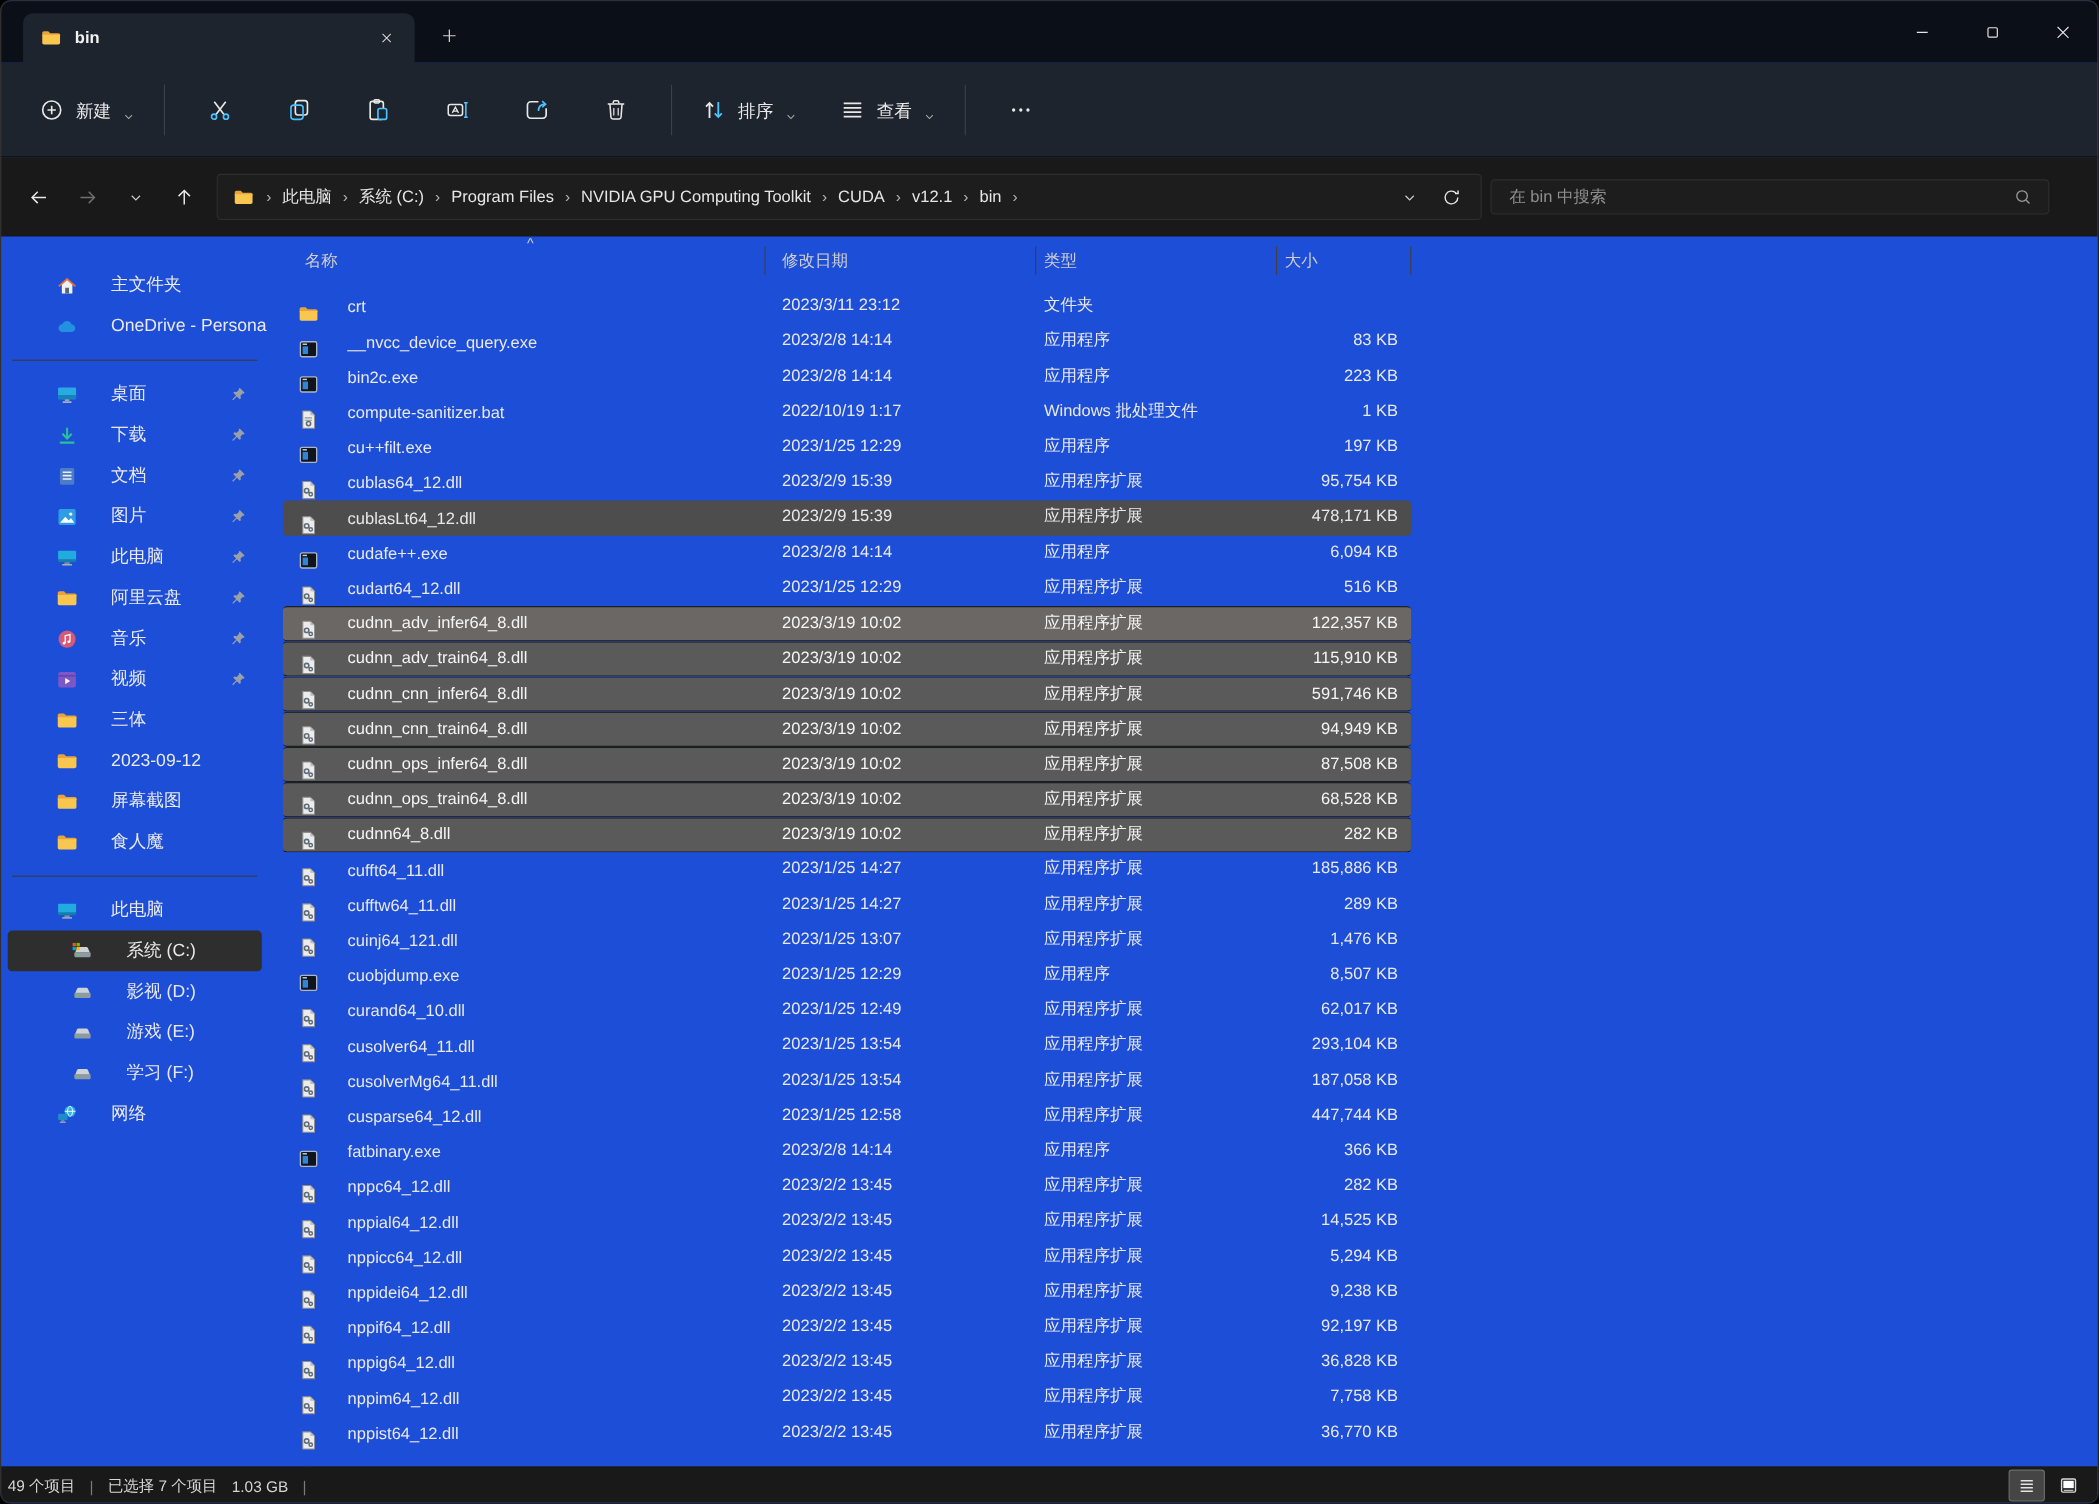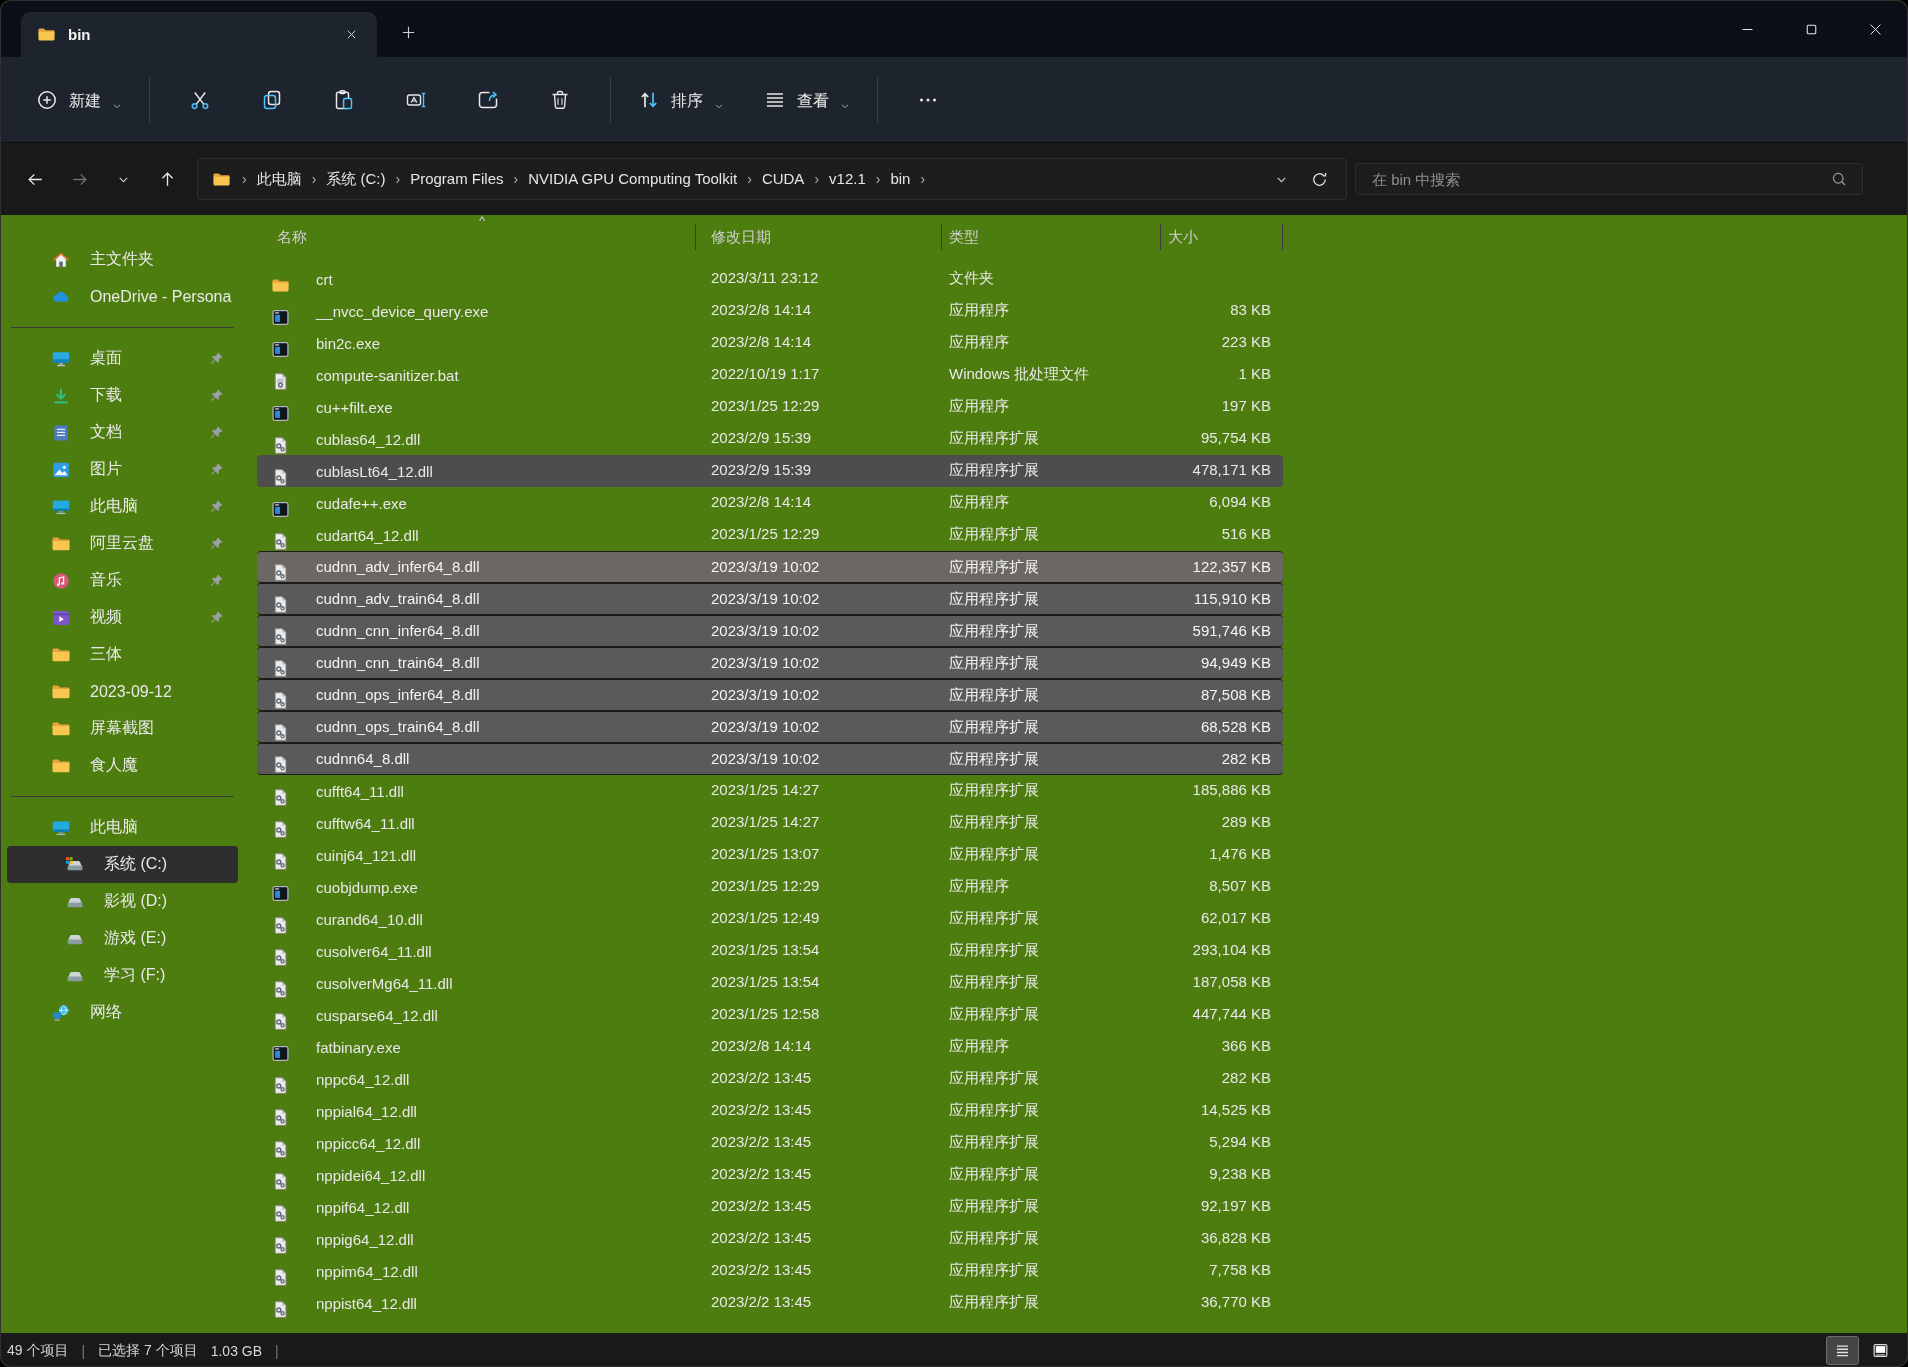--- a/index.html
+++ b/index.html
@@ -5,7 +5,7 @@
   html,body{margin:0;padding:0;background:#000;}
   *{box-sizing:border-box;}
   body{font-family:"Liberation Sans","DejaVu Sans",sans-serif;}
-  .window{position:relative;width:1908px;height:1367px;background:#4d7c0f;border-radius:10px;overflow:hidden;border:1px solid #303030;}
+  .window{position:relative;width:1908px;height:1367px;background:#1d4ed8;border-radius:10px;overflow:hidden;border:1px solid #303030;}
 
   
   .tabstrip{height:56px;background:#0b0f18;display:flex;align-items:flex-end;}

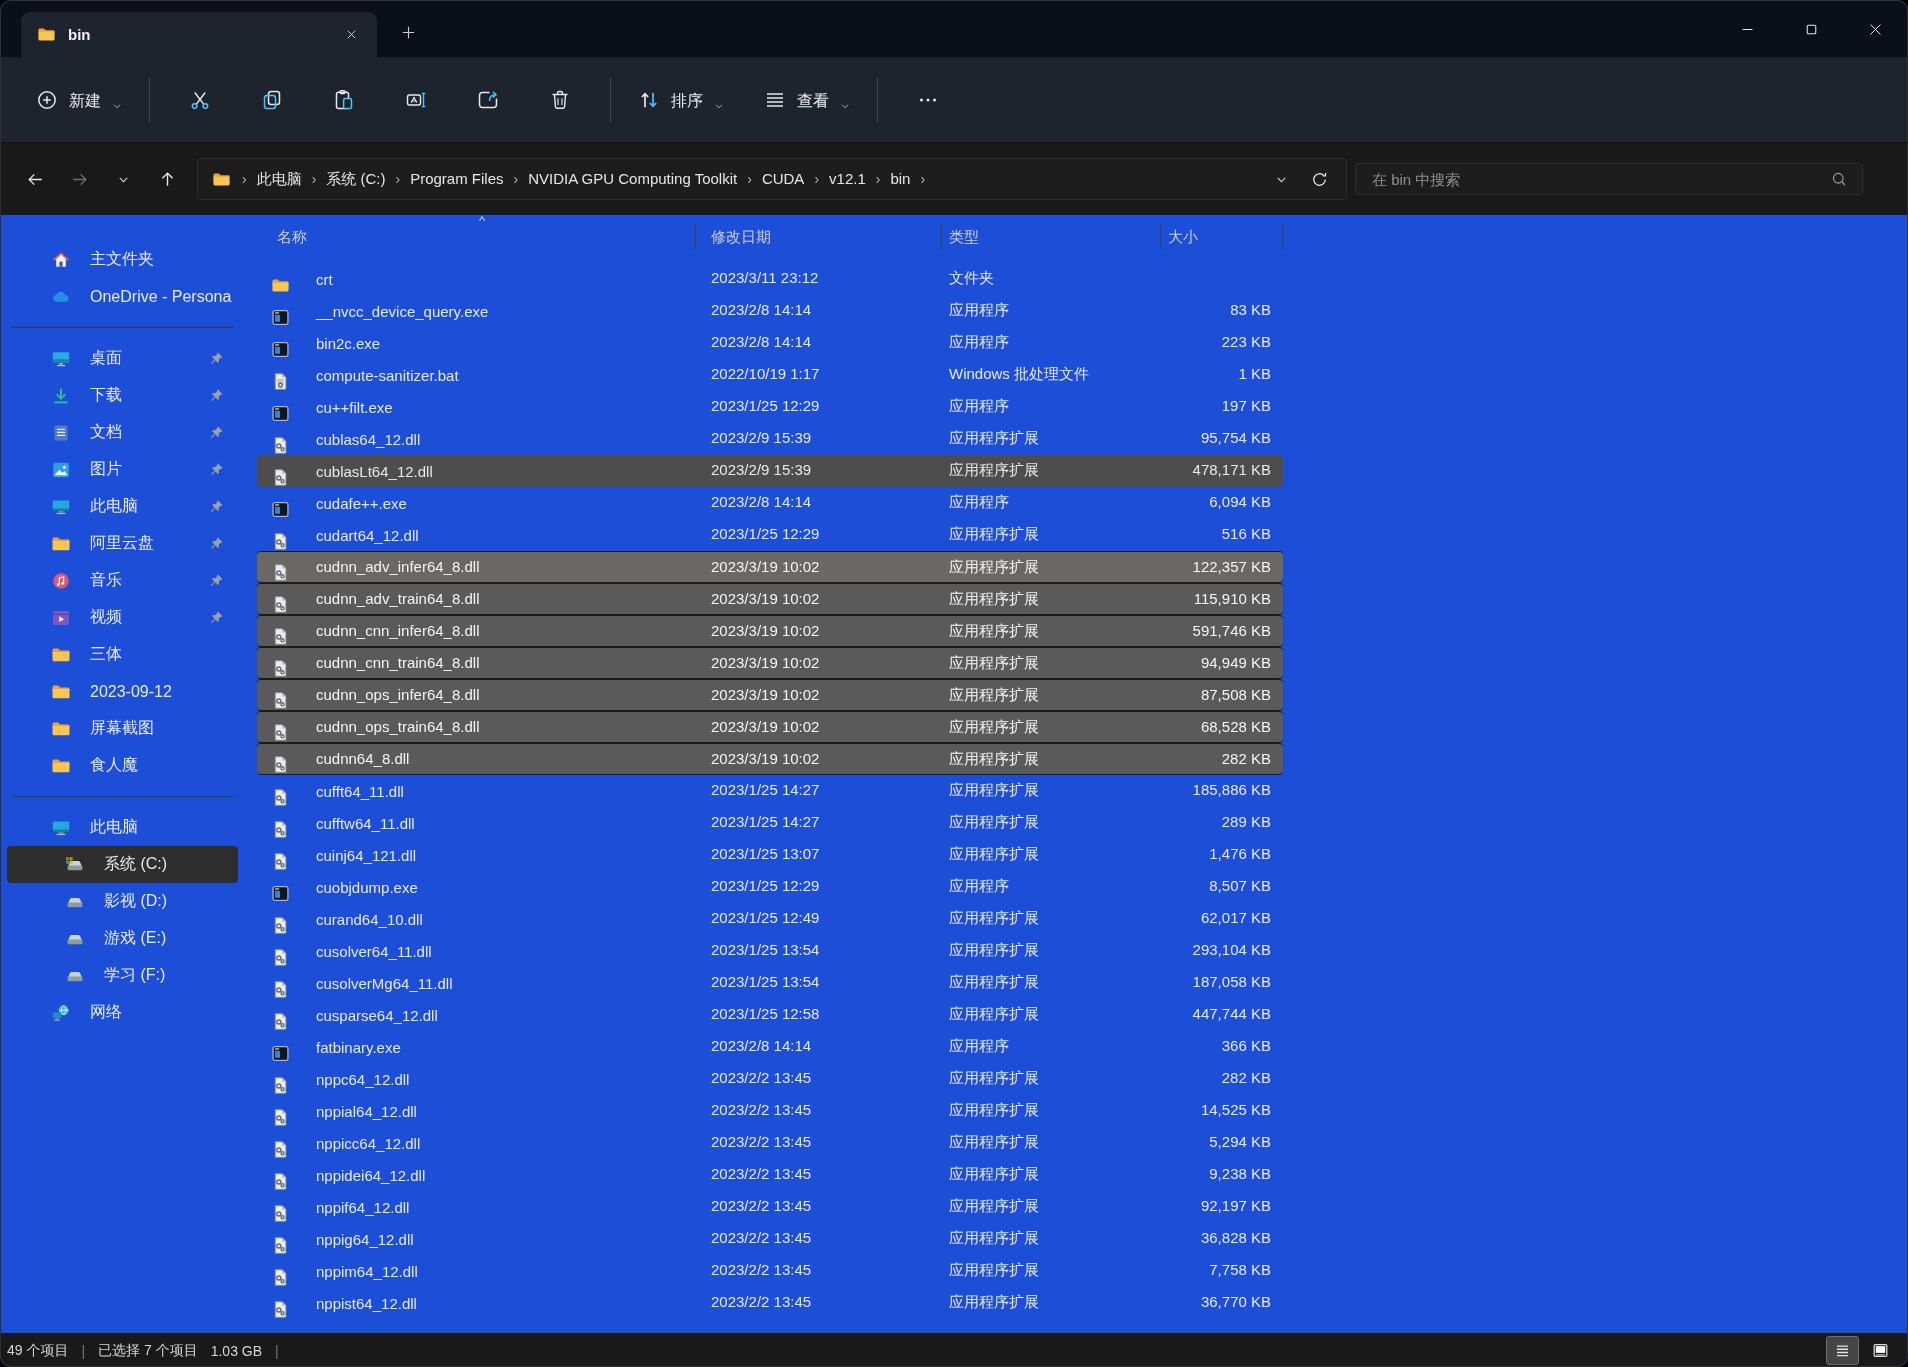--- a/index.html
+++ b/index.html
@@ -49,7 +49,7 @@
   
   .main{display:flex;height:1118px;}
   .sidebar{width:243px;padding-top:26px;flex:none;position:relative;}
-  .side-item{height:37px;display:flex;align-items:center;gap:19px;padding-left:44px;margin:0 6px;border-radius:4px;color:#eaeaea;font-size:16px;position:relative;white-space:nowrap;}
+  .side-item{height:37px;display:flex;align-items:center;gap:30px;padding-left:44px;margin:0 6px;border-radius:4px;color:#eaeaea;font-size:16px;position:relative;white-space:nowrap;}
   .side-item.indent{padding-left:58px;}
   .side-item.selected{background:#2e2e2e;}
   .side-item .icn{width:20px;height:20px;flex:none;display:flex;}

